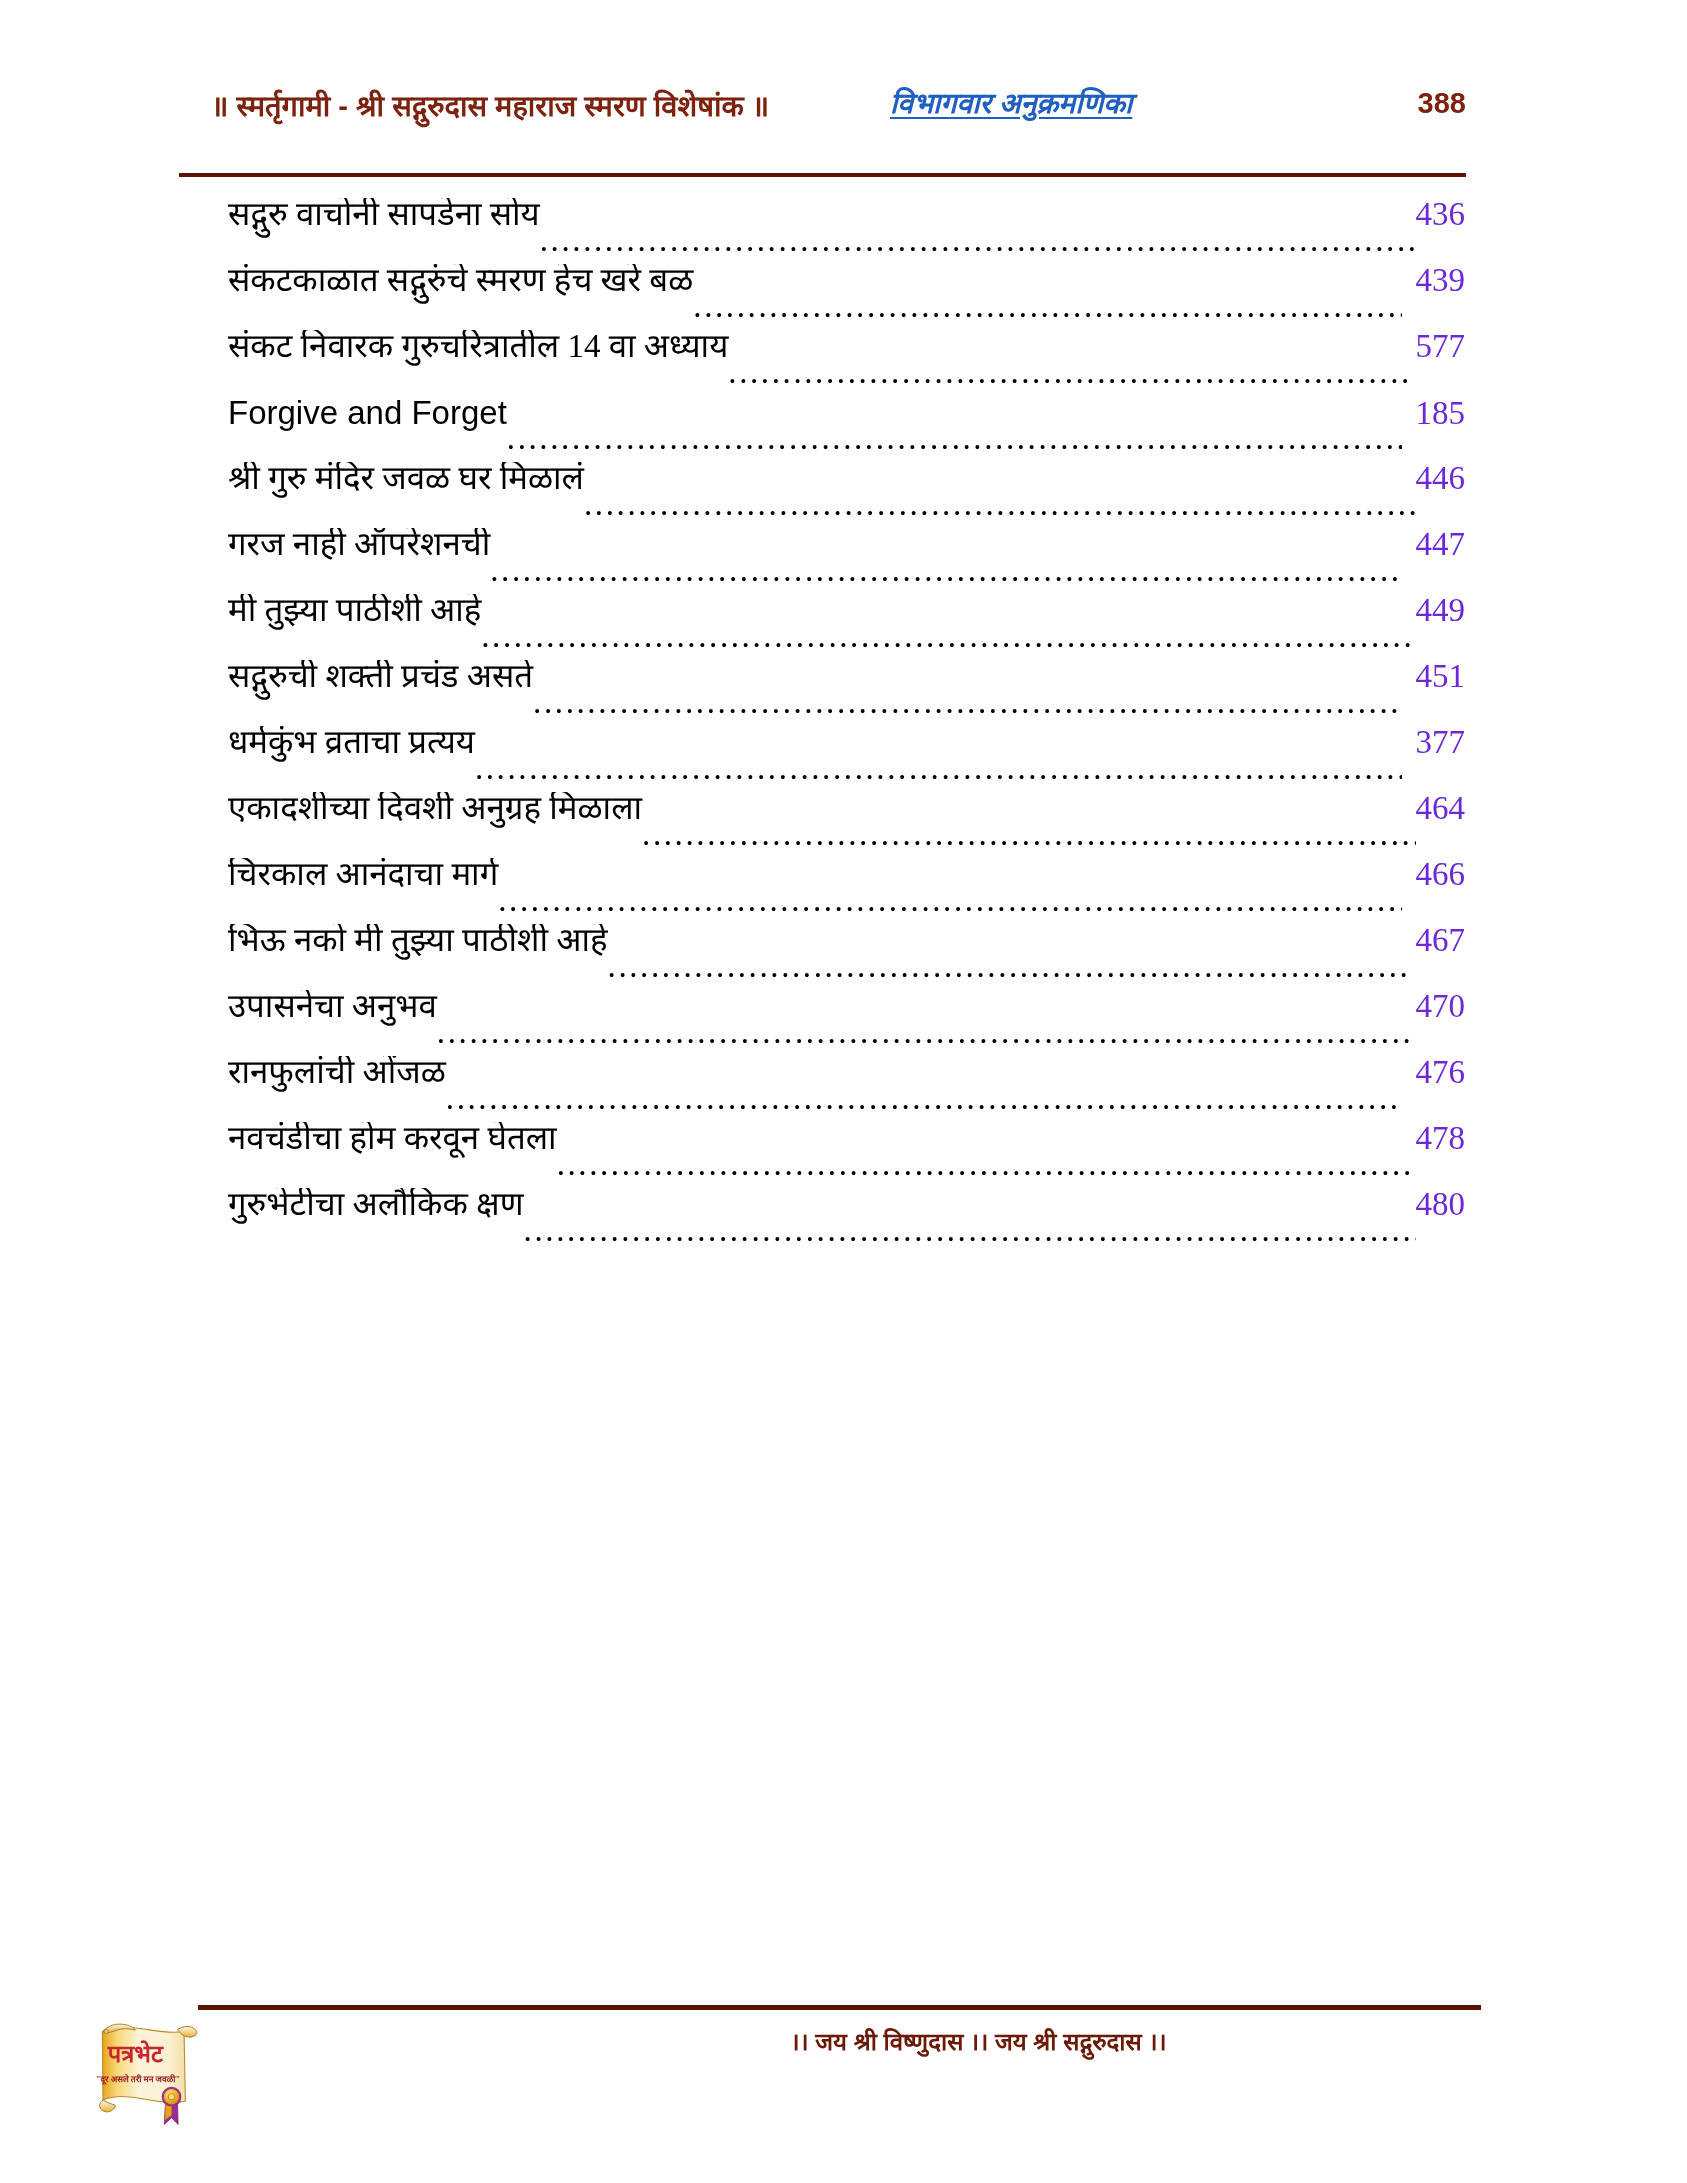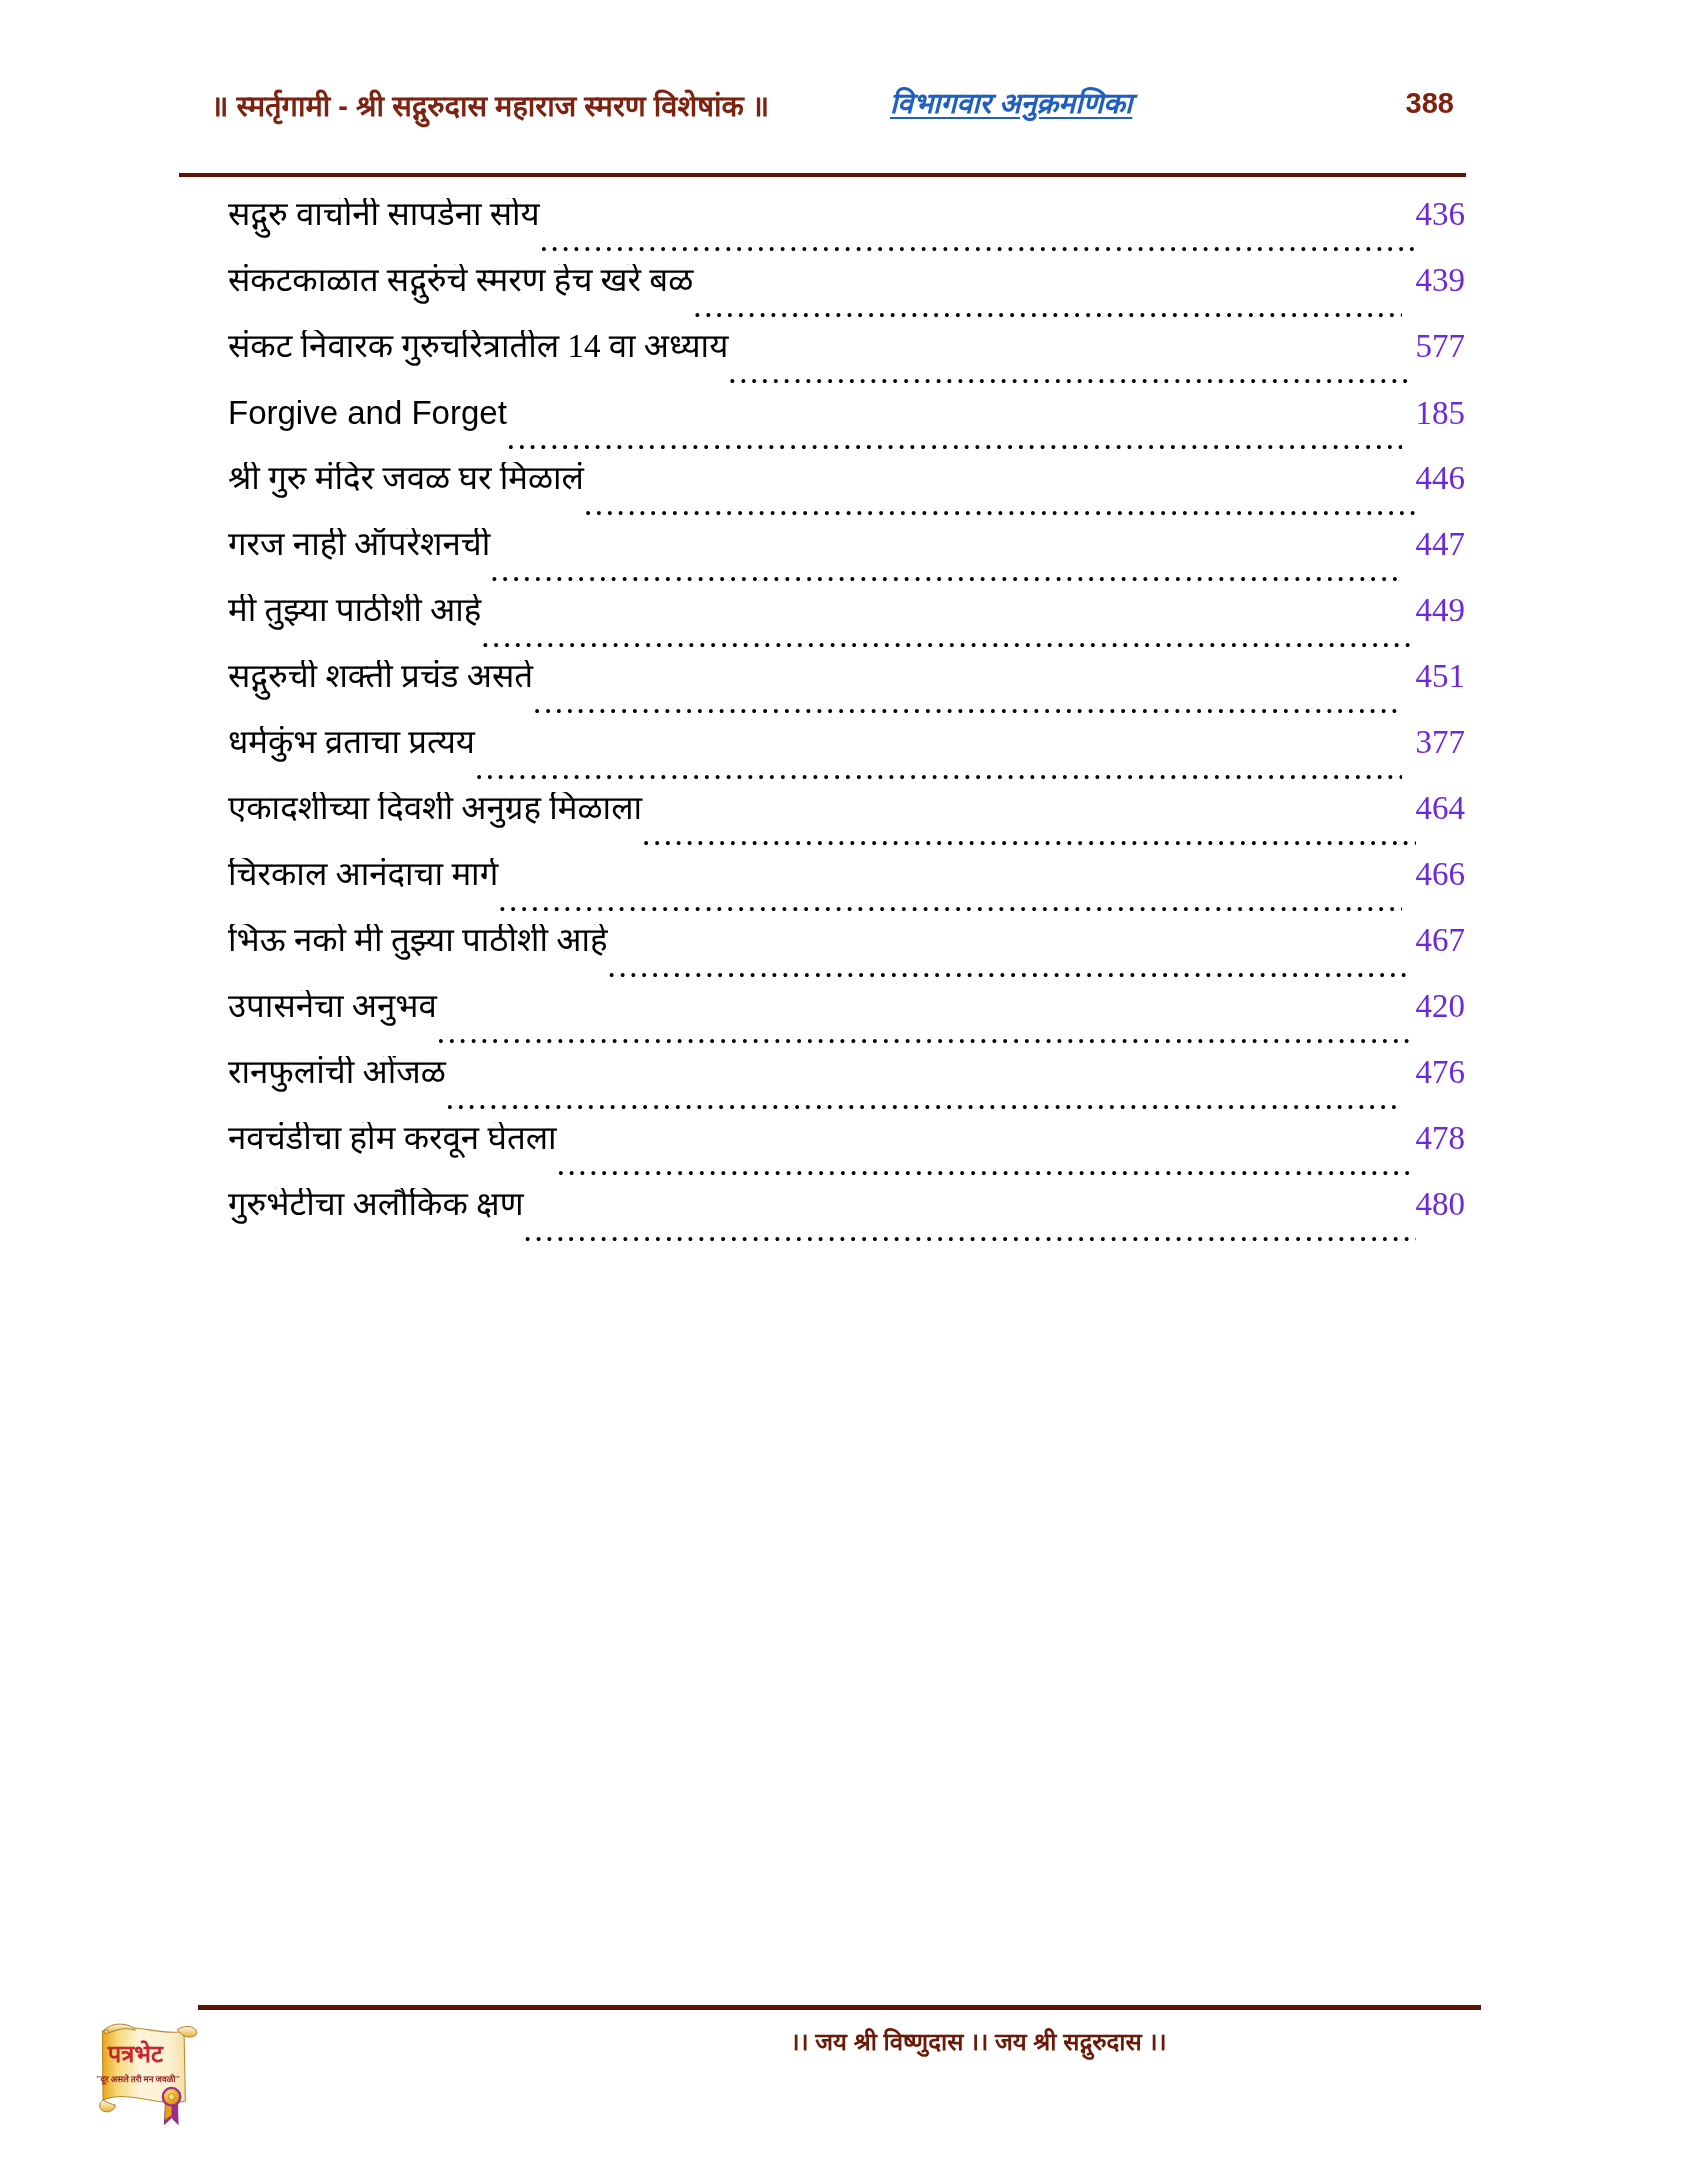--- a/index.html
+++ b/index.html
@@ -62,7 +62,7 @@
   }
   .header-right {
     position: absolute;
-    right: 12px;
+    right: 0px;
     top: 1.3px;
     font-family: "Liberation Sans", "DejaVu Sans", sans-serif;
     font-weight: bold;

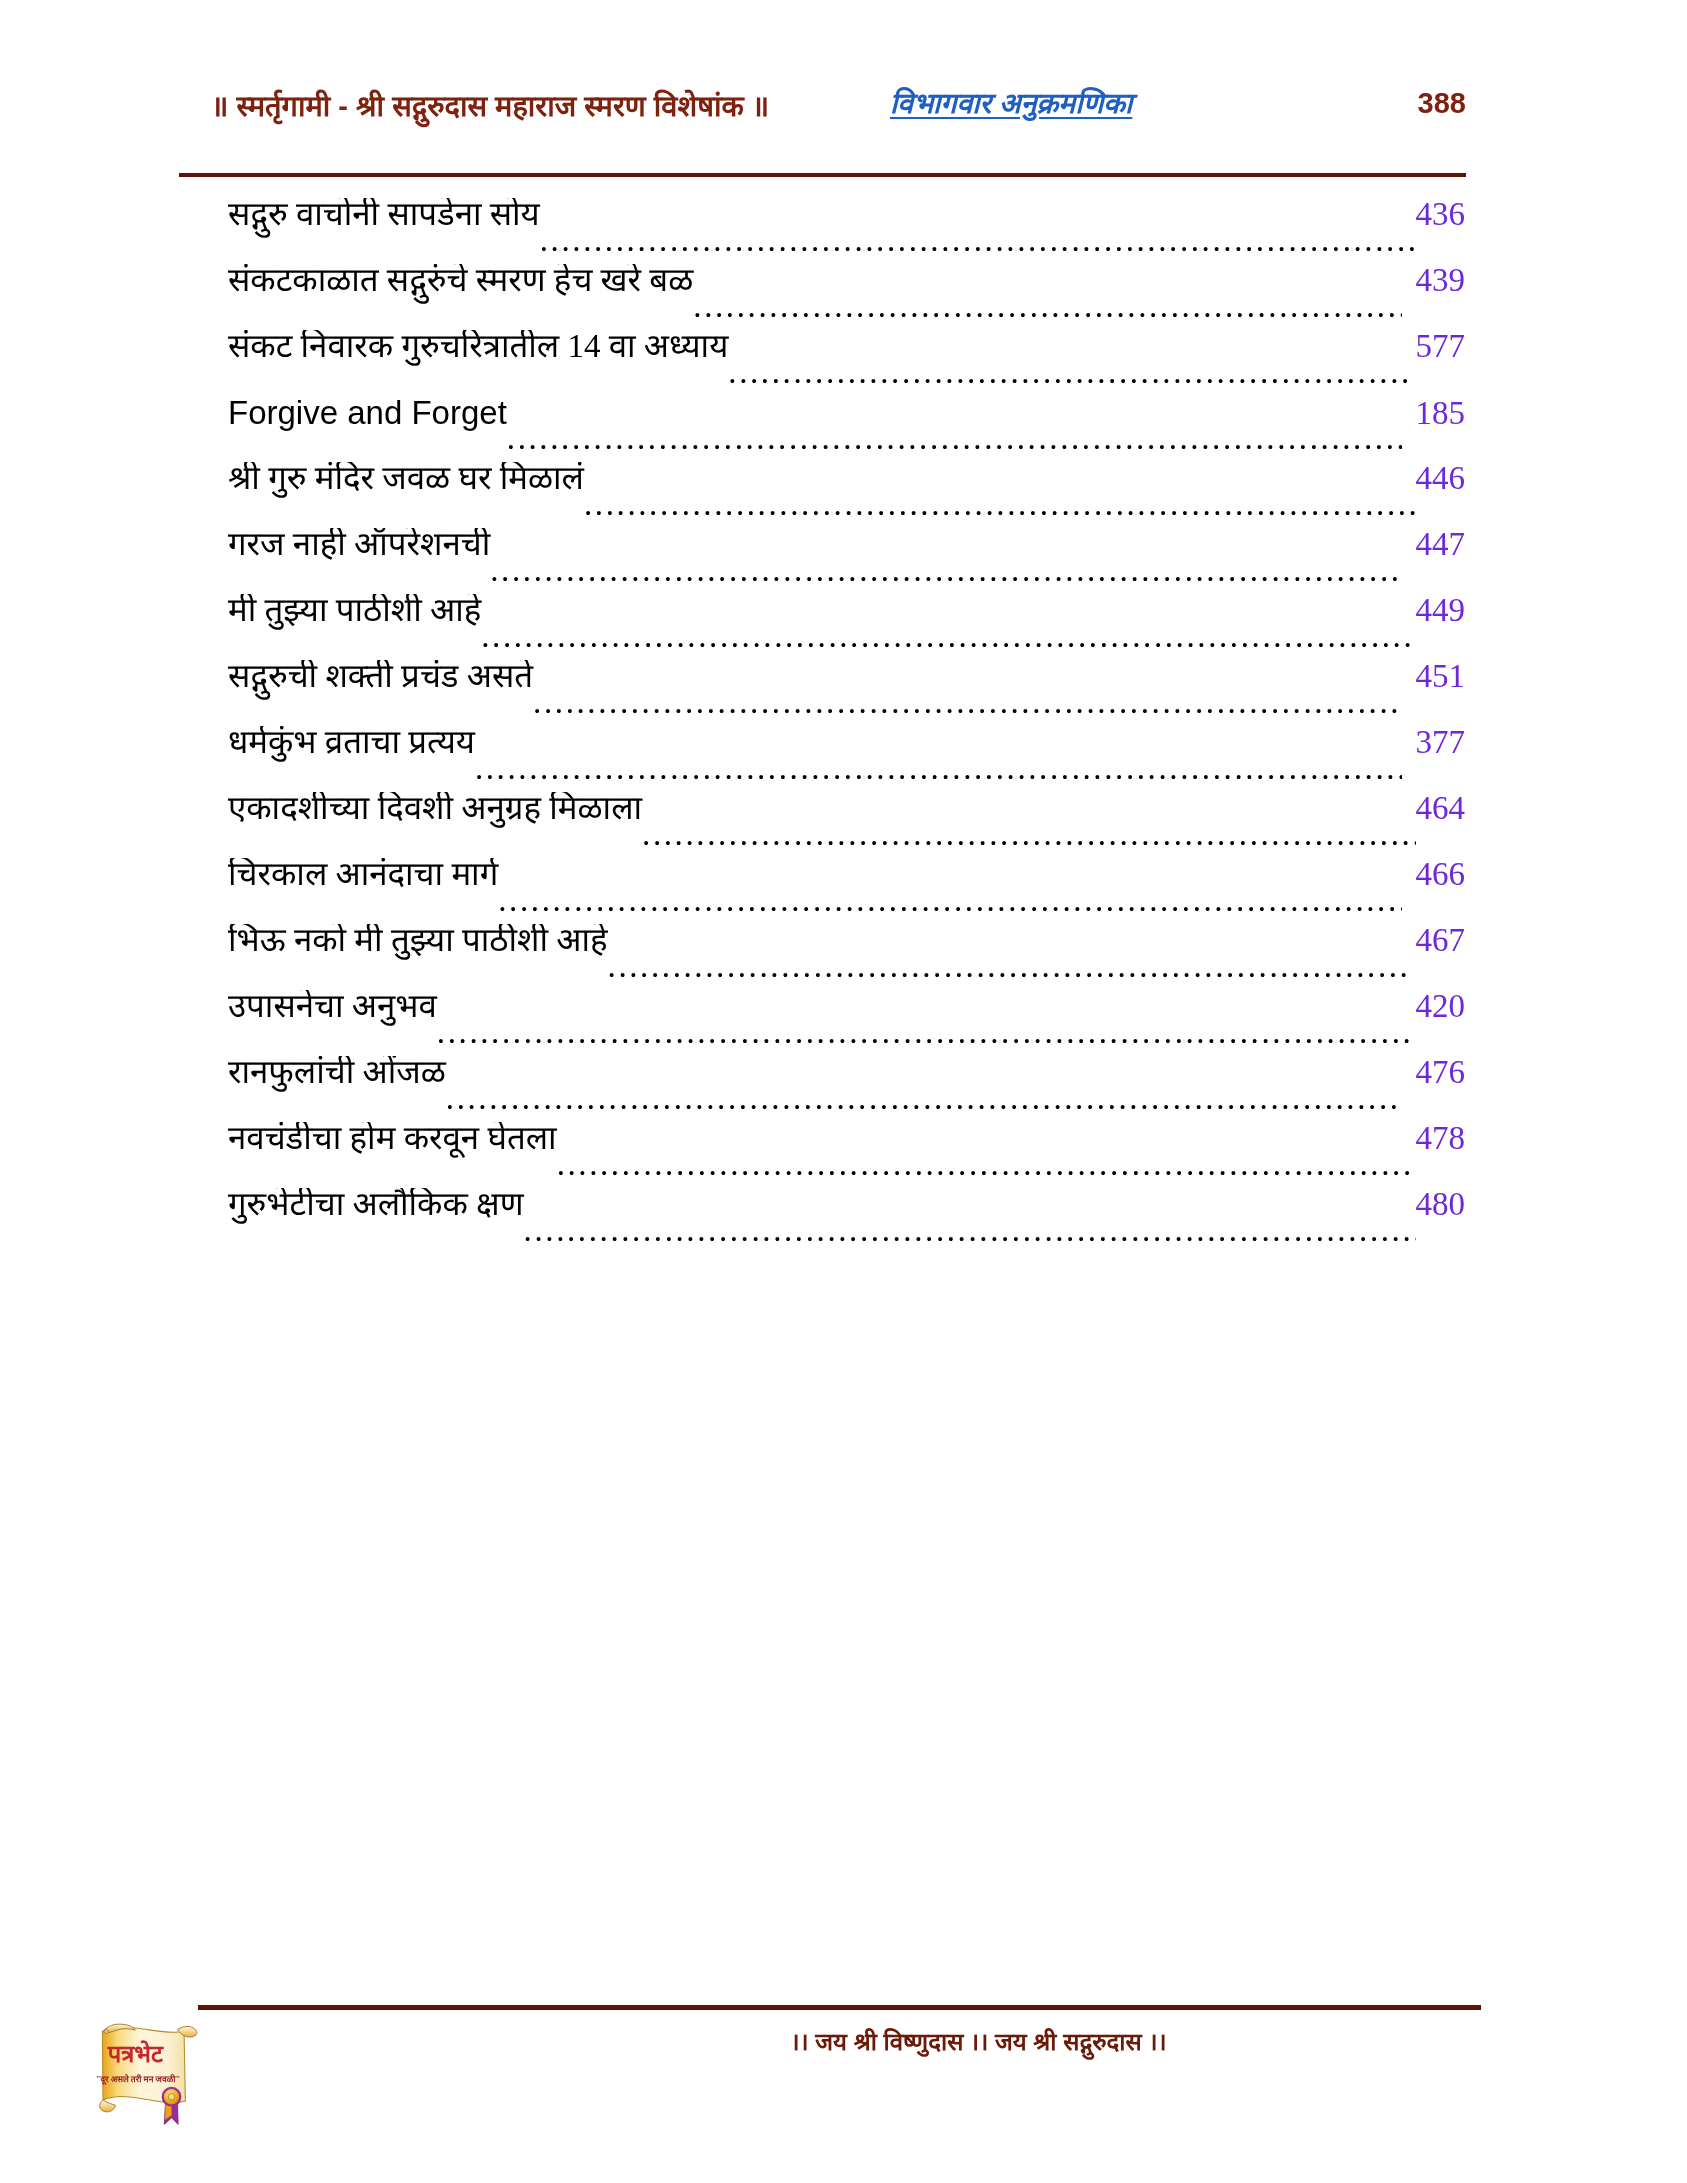--- a/index.html
+++ b/index.html
@@ -276,7 +276,7 @@
     <div class="toc-row">
       <span class="toc-title">उपासनेचा अनुभव</span>
       <span class="toc-leader"></span>
-      <span class="toc-page gap-sm">420</span>
+      <span class="toc-page gap-sm">470</span>
     </div>
 
     <div class="toc-row">

